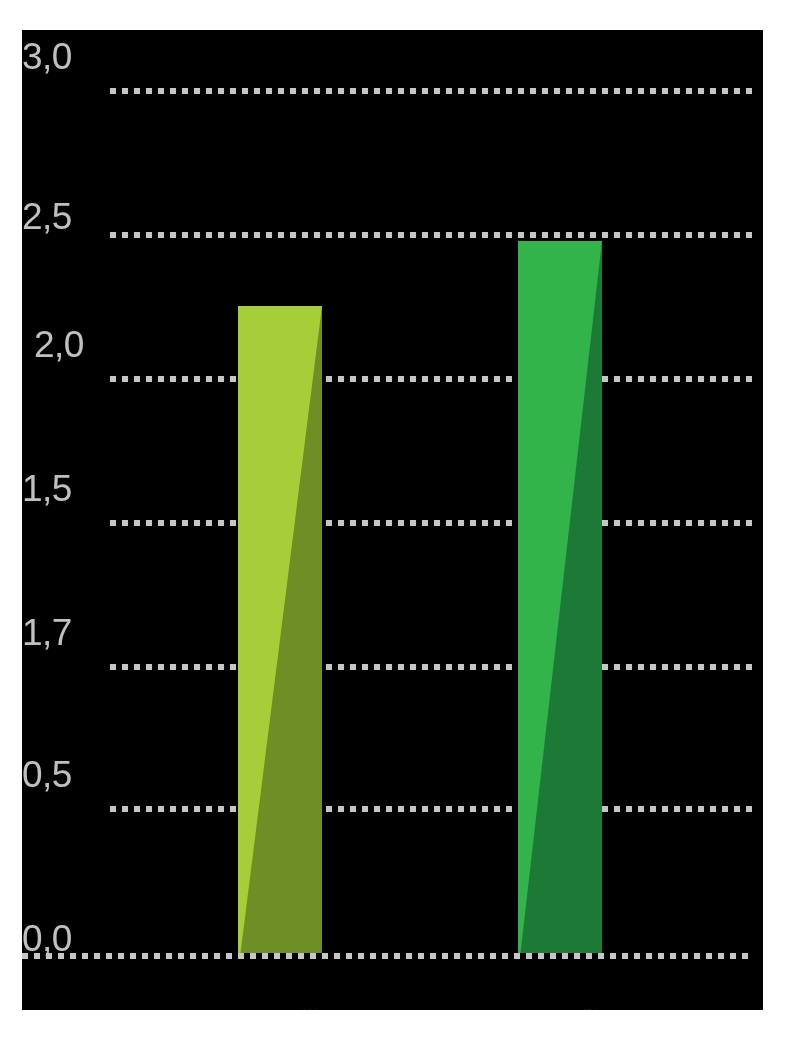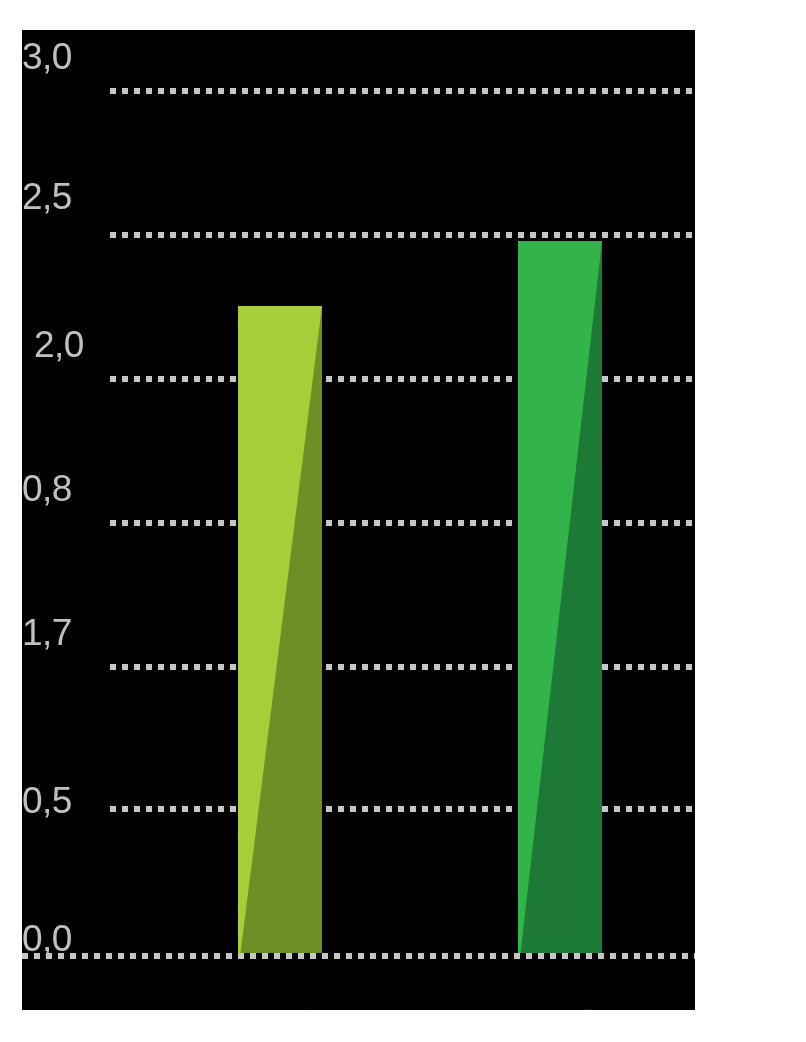--- a/index.html
+++ b/index.html
@@ -20,7 +20,7 @@
     position: absolute;
     left: 22px;
     top: 30px;
-    width: 673px;
+    width: 741px;
     height: 980px;
     background: #000000;
     overflow: hidden;

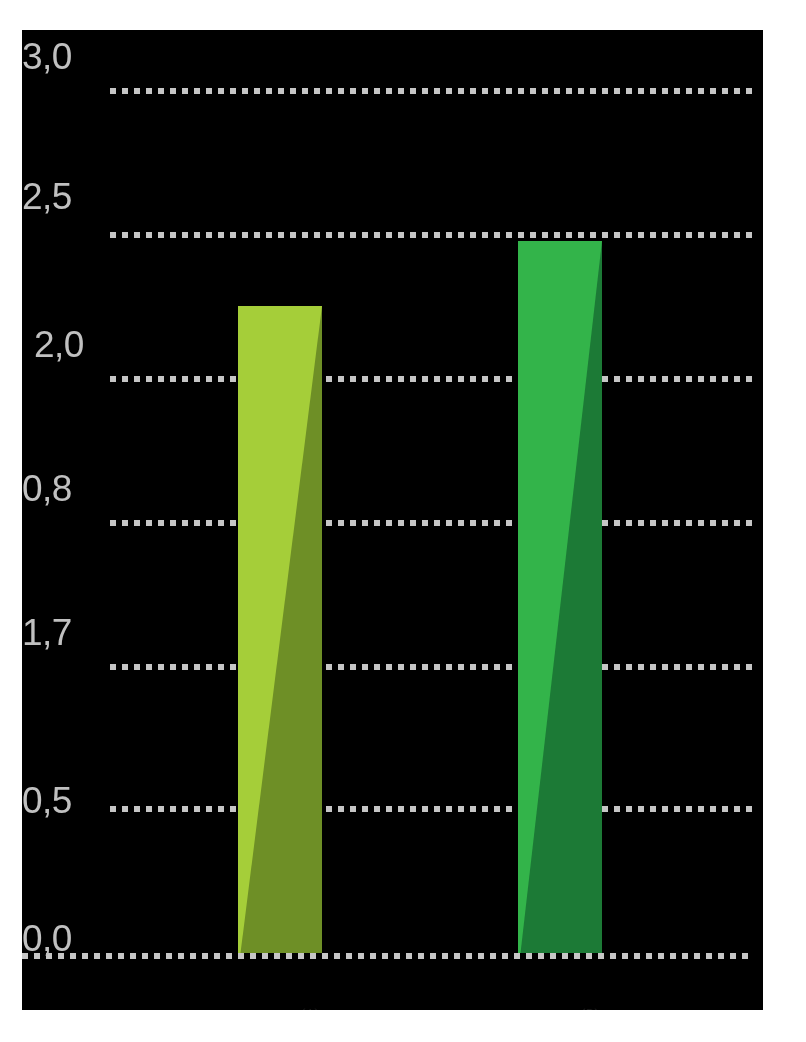--- a/index.html
+++ b/index.html
@@ -102,7 +102,7 @@
   <div class="gridline baseline" style="top:923px;"></div>
 
   <div class="y-label" style="top:8px;">3,0</div>
-  <div class="y-label" style="top:148px;">2,5</div>
+  <div class="y-label" style="top:168px;">2,5</div>
   <div class="y-label" style="top:296px;padding-left:12px;">2,0</div>
   <div class="y-label" style="top:440px;">0,8</div>
   <div class="y-label" style="top:584px;">1,7</div>

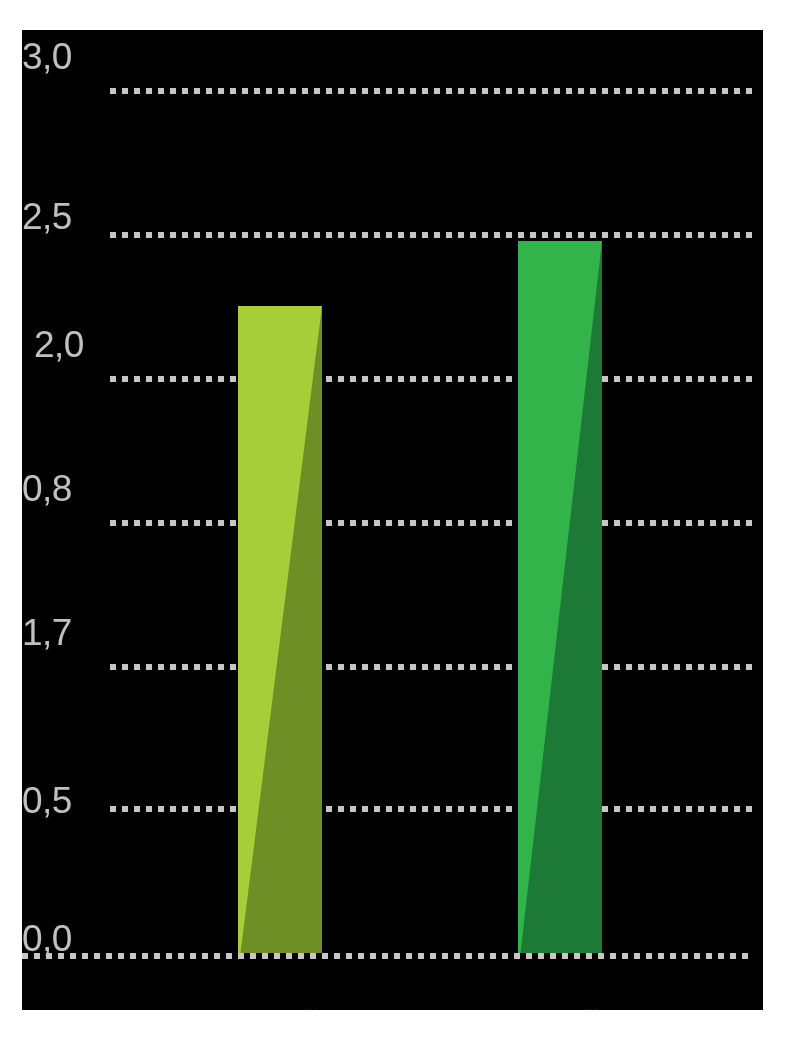--- a/index.html
+++ b/index.html
@@ -104,7 +104,7 @@
   <div class="y-label" style="top:8px;">3,0</div>
   <div class="y-label" style="top:168px;">2,5</div>
   <div class="y-label" style="top:296px;padding-left:12px;">2,0</div>
-  <div class="y-label" style="top:440px;">0,8</div>
+  <div class="y-label" style="top:440px;">1,5</div>
   <div class="y-label" style="top:584px;">1,7</div>
   <div class="y-label" style="top:752px;">0,5</div>
   <div class="y-label" style="top:890px;">0,0</div>

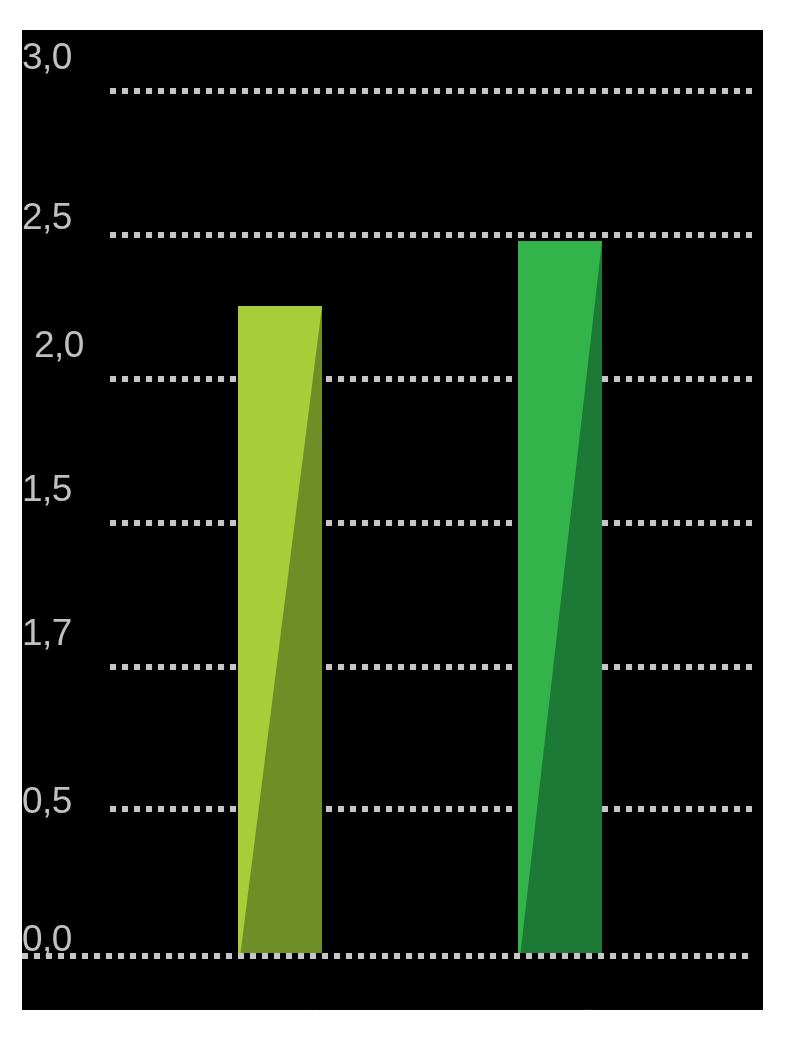--- a/index.html
+++ b/index.html
@@ -106,7 +106,7 @@
   <div class="y-label" style="top:296px;padding-left:12px;">2,0</div>
   <div class="y-label" style="top:440px;">1,5</div>
   <div class="y-label" style="top:584px;">1,7</div>
-  <div class="y-label" style="top:752px;">0,5</div>
+  <div class="y-label" style="top:726px;">0,5</div>
   <div class="y-label" style="top:890px;">0,0</div>
 
   <div class="bar" style="left:216px; top:276px; width:84px; height:647px;">

